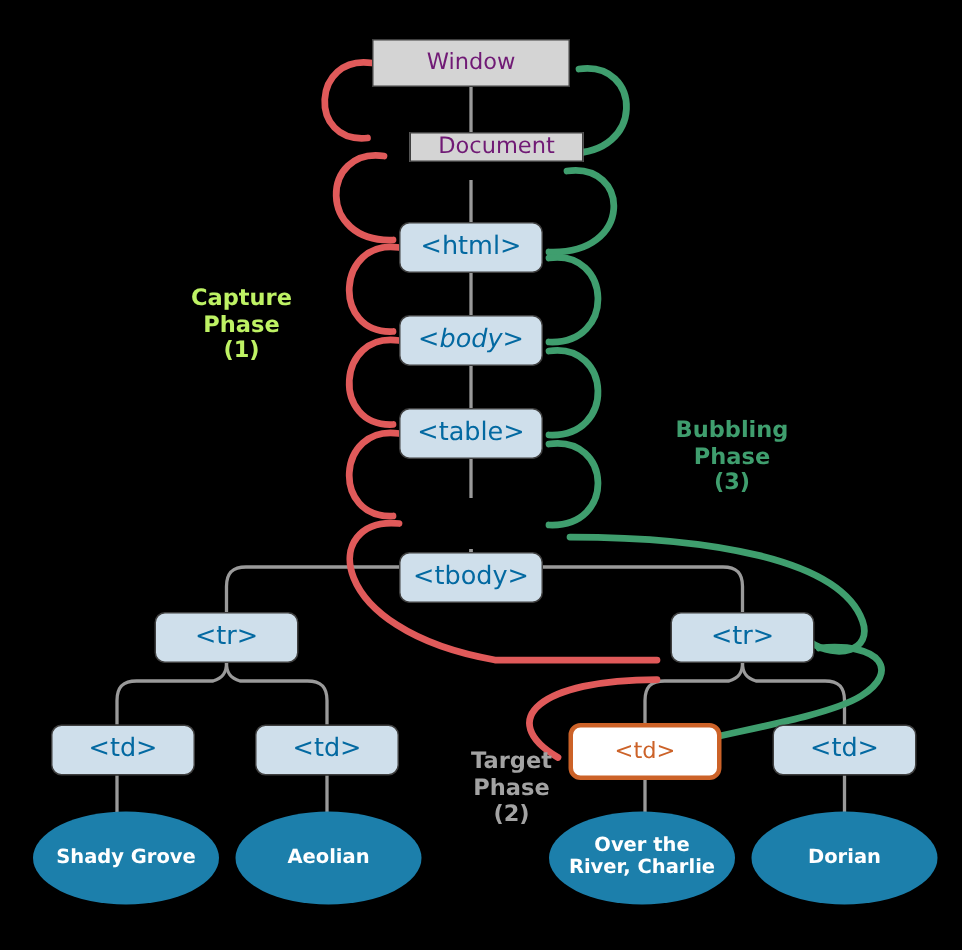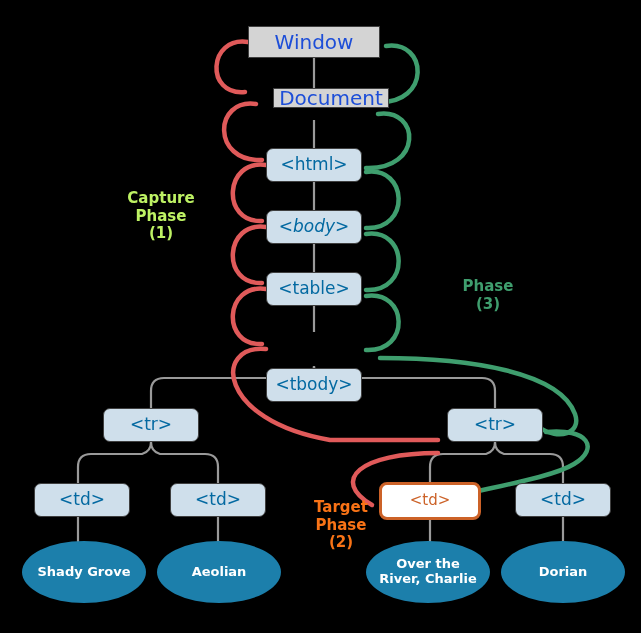--- a/index.html
+++ b/index.html
@@ -38,8 +38,8 @@
     background: #d4d4d4;
     border: 1px solid #3f3f3f;
     border-radius: 0;
-    color: #1d4ed8;
-    font-size: 20px;
+    color: #701a75;
+    font-size: 15px;
   }
   .node-el {
     background: #cfdfeb;

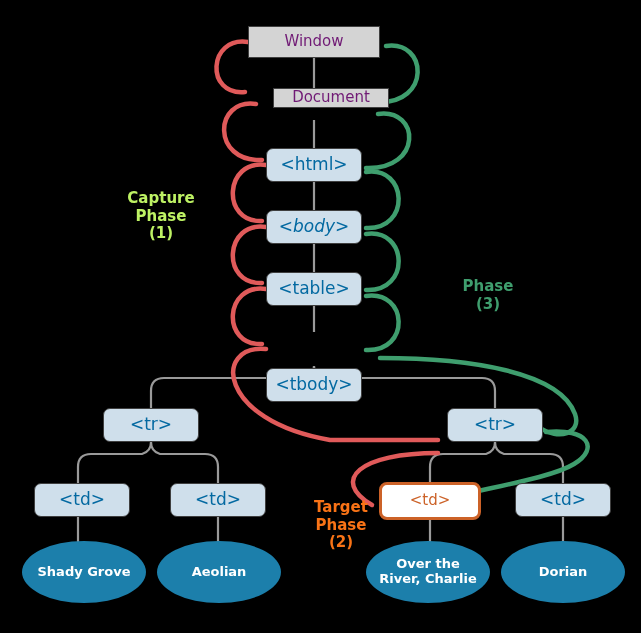--- a/index.html
+++ b/index.html
@@ -198,6 +198,7 @@
   </div>
 
   <div class="label label-bubbling" style="left:433px;top:278px;width:110px;">
+    <div>Bubbling</div>
     <div>Phase</div>
     <div>(3)</div>
   </div>

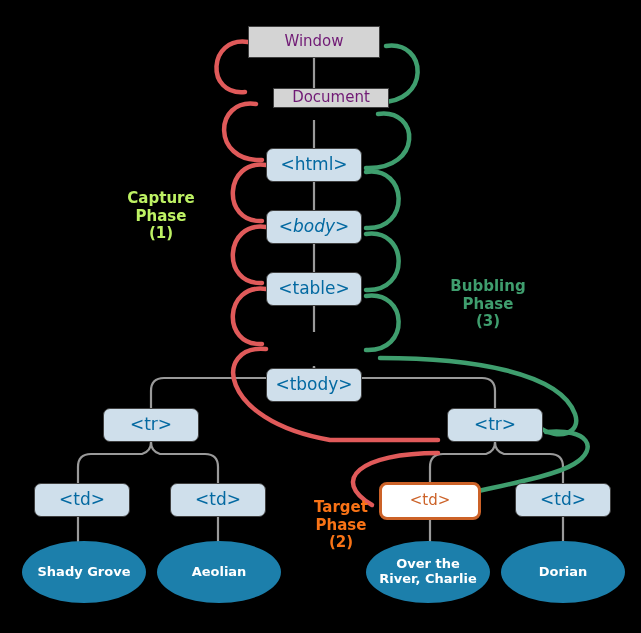--- a/index.html
+++ b/index.html
@@ -73,7 +73,7 @@
   }
   .label-capture { color: #bef264; }
   .label-bubbling { color: #3f9e6e; }
-  .label-target  { color: #f97316; }
+  .label-target  { color: #a3a3a3; }
 </style>
 </head>
 <body>

